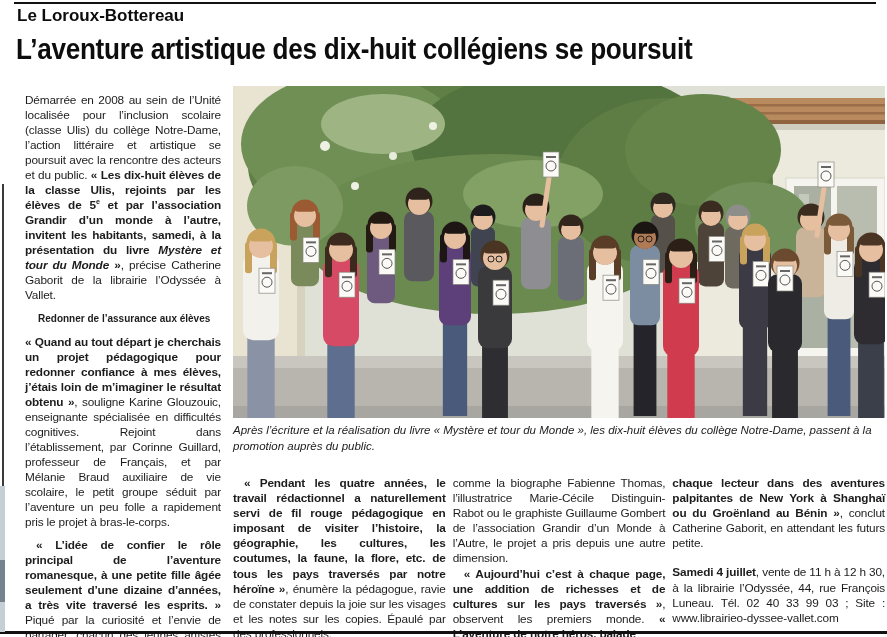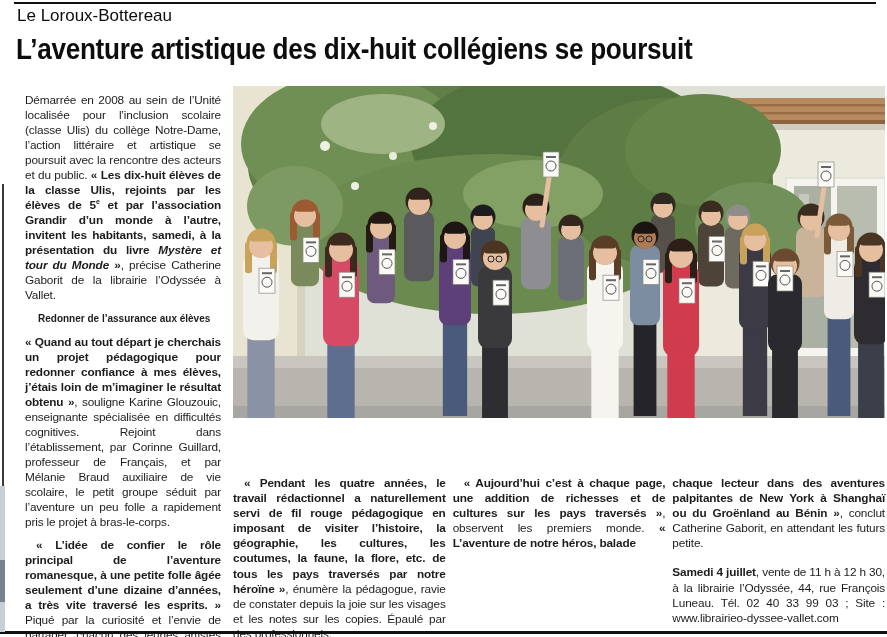--- a/index.html
+++ b/index.html
@@ -6,7 +6,7 @@
   .page{position:relative;width:887px;height:637px;background:#ffffff;overflow:hidden;
         font-family:"Liberation Sans",sans-serif;color:#1c1c1c;}
   .rule{position:absolute;background:#111;}
-  .kicker{position:absolute;left:17px;top:6px;font-size:17px;font-weight:normal;color:#0d0d0d;}
+  .kicker{position:absolute;left:17px;top:6px;font-size:17px;font-weight:bold;color:#0d0d0d;}
   .headline{position:absolute;left:16px;top:33px;font-size:29px;font-weight:bold;color:#0d0d0d;
             letter-spacing:-0.3px;white-space:nowrap;transform:scaleX(0.9);transform-origin:left top;}
   .leadcol{position:absolute;left:17px;top:85px;width:212px;font-size:11.8px;line-height:15px;

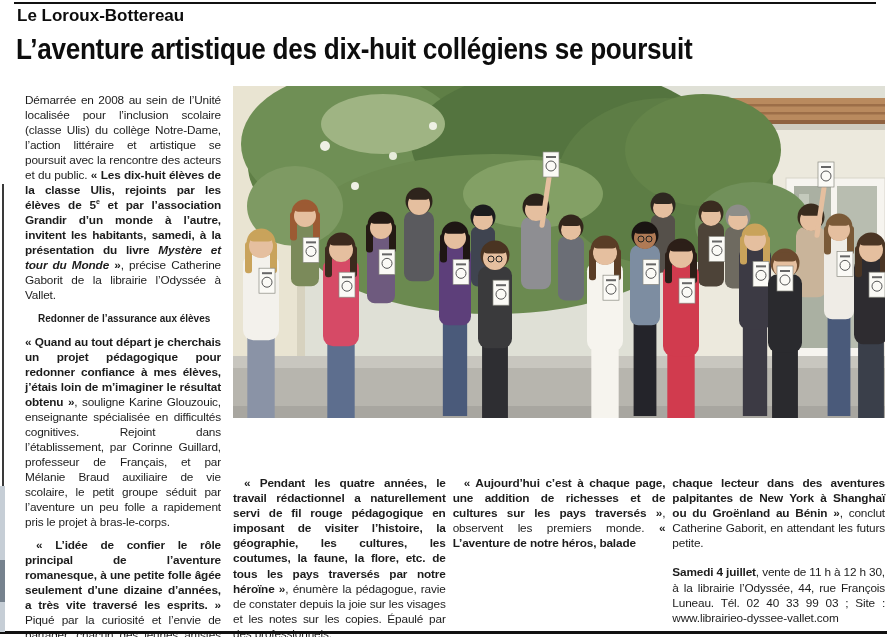--- a/index.html
+++ b/index.html
@@ -266,6 +266,7 @@
           <rect x="547" y="184" width="10" height="2" fill="#666"></rect>
         </g>
     </svg>
+    <div class="caption">Après l’écriture et la réalisation du livre « Mystère et tour du Monde », les dix-huit élèves du collège Notre-Dame, passent à la promotion auprès du public.</div>
   </div>
 
   <div class="cols">

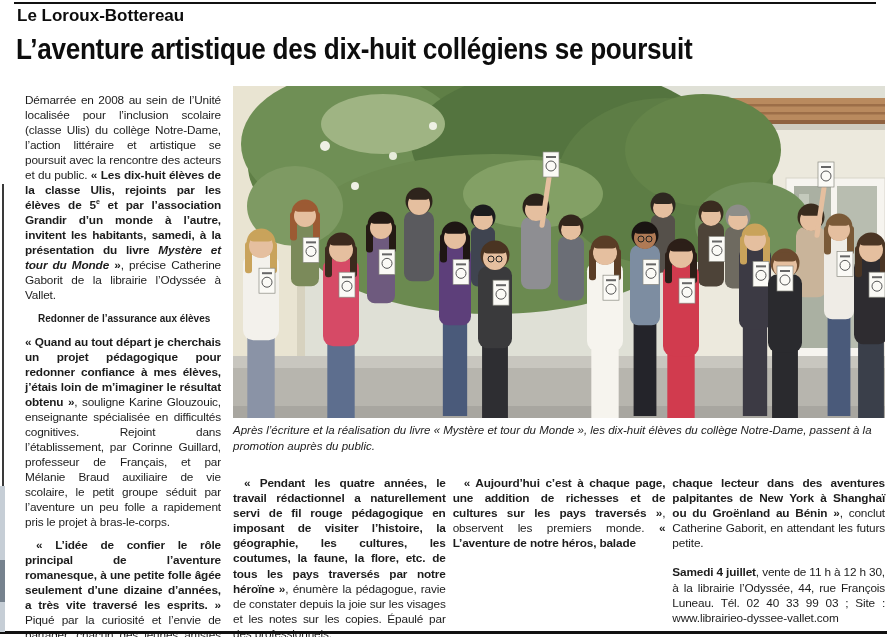--- a/index.html
+++ b/index.html
@@ -274,6 +274,7 @@
       <p class="indent"><span class="b">« Pendant les quatre années, le travail rédactionnel a naturellement servi de fil rouge pédagogique en imposant de visiter l’histoire, la géographie, les cultures, les coutumes, la faune, la flore, etc. de tous les pays traversés par notre héroïne »</span><span>, énumère la pédagogue, ravie de constater depuis la joie sur les visages et les notes sur les copies. Épaulé par des professionnels,</span></p>
     </div>
     <div class="col">
+      <p><span>comme la biographe Fabienne Thomas, l’illustratrice Marie-Cécile Distinguin-Rabot ou le graphiste Guillaume Gombert de l’association Grandir d’un Monde à l’Autre, le projet a pris depuis une autre dimension.</span></p>
       <p class="indent"><span class="b">« Aujourd’hui c’est à chaque page, une addition de richesses et de cultures sur les pays traversés »</span><span>, observent les premiers monde. </span><span class="b">« L’aventure de notre héros, balade</span></p>
     </div>
     <div class="col">

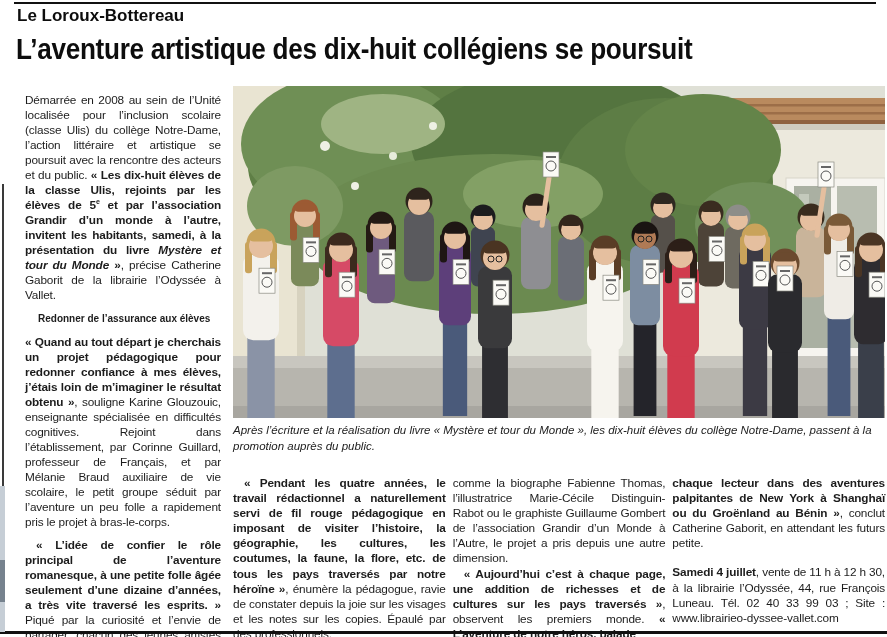--- a/index.html
+++ b/index.html
@@ -45,7 +45,7 @@
     <p><span>Démarrée en 2008 au sein de l’Unité localisée pour l’inclusion scolaire (classe Ulis) du collège Notre-Dame, l’action littéraire et artistique se poursuit avec la rencontre des acteurs et du public. </span><span class="b">« Les dix-huit élèves de la classe Ulis, rejoints par les élèves de 5</span><sup class="b">e</sup><span class="b"> et par l’association Grandir d’un monde à l’autre, invitent les habitants, samedi, à la présentation du livre </span><span class="b i">Mystère et tour du Monde</span><span class="b"> »</span><span>, précise Catherine Gaborit de la librairie l’Odyssée à Vallet.</span></p>
     <p class="subhead">Redonner de l’assurance aux élèves</p>
     <p><span class="b">« Quand au tout départ je cherchais un projet pédagogique pour redonner confiance à mes élèves, j’étais loin de m’imaginer le résultat obtenu »</span><span>, souligne Karine Glouzouic, enseignante spécialisée en difficultés cognitives. Rejoint dans l’établissement, par Corinne Guillard, professeur de Français, et par Mélanie Braud auxiliaire de vie scolaire, le petit groupe séduit par l’aventure un peu folle a rapidement pris le projet à bras-le-corps.</span></p>
-    <p class="indent"><span class="b">« L’idée de confier le rôle principal de l’aventure romanesque, à une petite folle âgée seulement d’une dizaine d’années, a très vite traversé les esprits. » </span><span>Piqué par la curiosité et l’envie de partager, chacun des jeunes artistes s’est glissé peu à peu dans la peau d’un globe-trotter.</span></p>
+    <p class="indent"><span class="b">« L’idée de confier le rôle principal de l’aventure romanesque, à une petite fille âgée seulement d’une dizaine d’années, a très vite traversé les esprits. » </span><span>Piqué par la curiosité et l’envie de partager, chacun des jeunes artistes s’est glissé peu à peu dans la peau d’un globe-trotter.</span></p>
   </div>
 
   <div class="photo-wrap">

